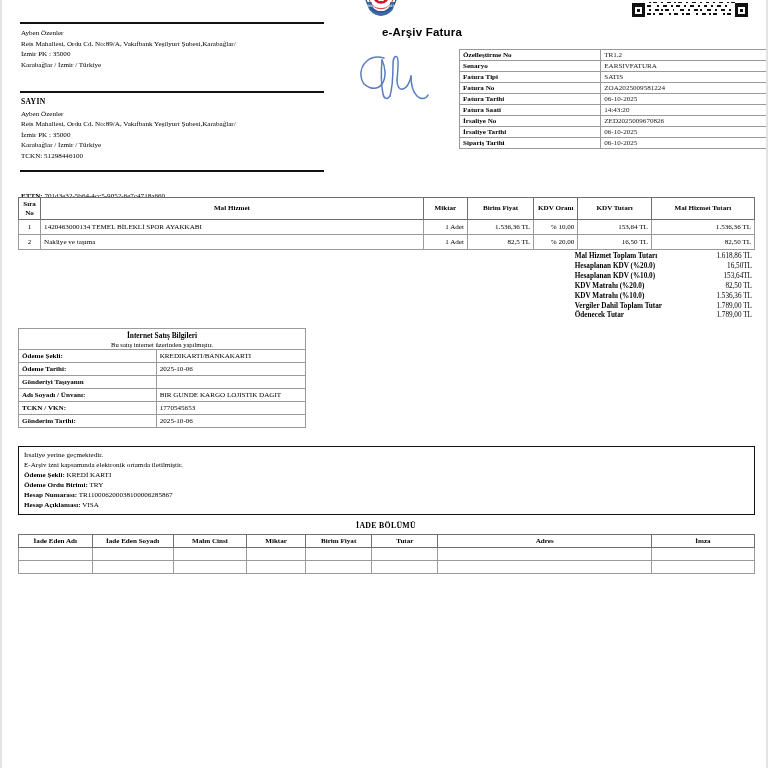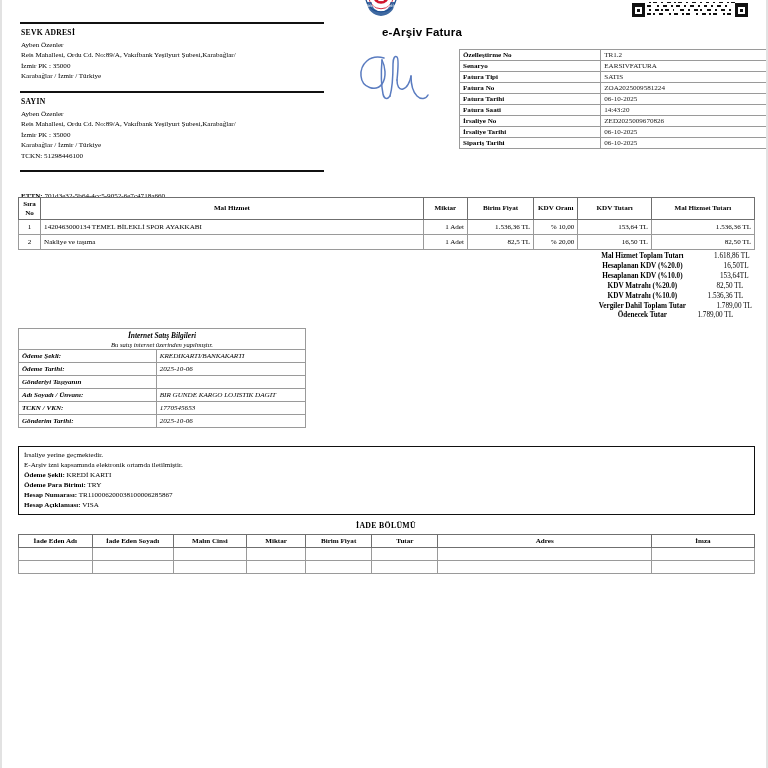--- a/index.html
+++ b/index.html
@@ -382,7 +382,6 @@
 
   <div class="addr-rule" style="top:22px"></div>
   <div class="addr-block" style="top:28px">
-    <div class="ttl">SEVK ADRESİ</div>
     <div>Ayben Özenler</div>
     <div>Reis Mahallesi, Ordu Cd. No:89/A, Vakıfbank Yeşilyurt Şubesi,Karabağlar/</div>
     <div>İzmir PK : 35000</div>

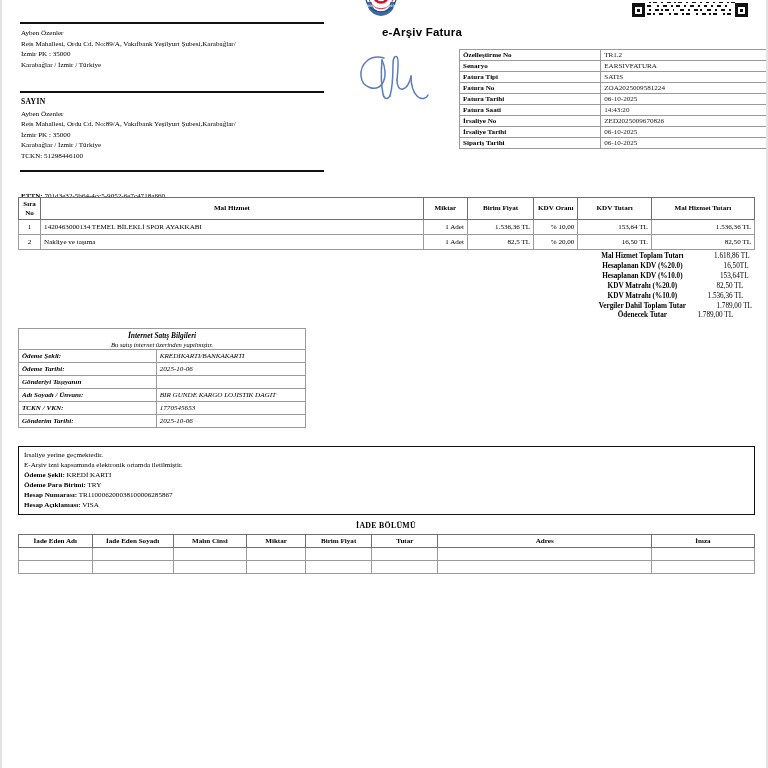--- a/index.html
+++ b/index.html
@@ -140,7 +140,7 @@
     font-size: 7.2px;
     line-height: 9.9px;
   }
-  .totals .row { display: flex; justify-content: center; }
+  .totals .row { display: flex; justify-content: space-between; gap: 24px; }
   .totals .lbl {
     font-weight: bold;
     text-align: right;

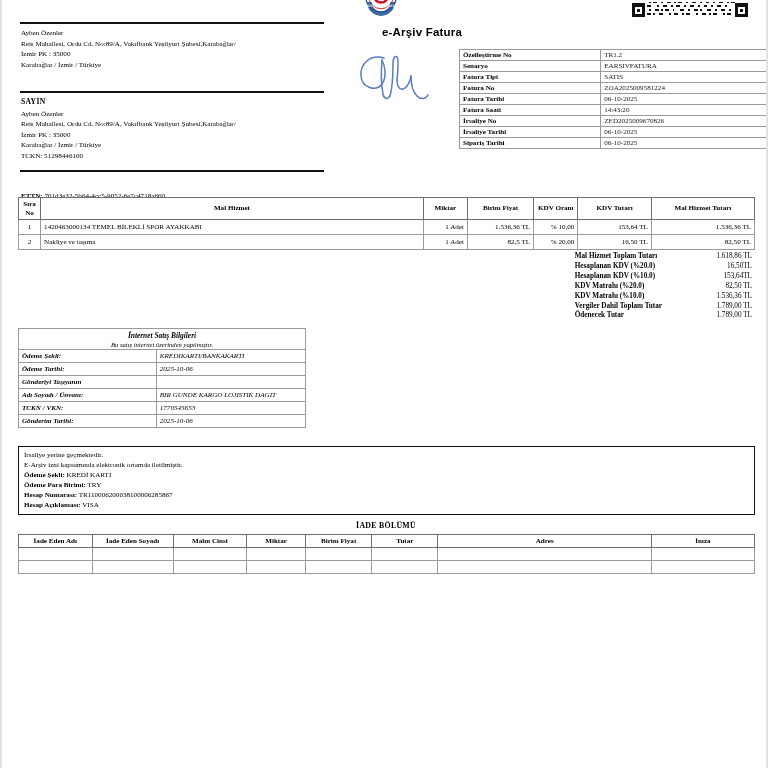--- a/index.html
+++ b/index.html
@@ -168,7 +168,6 @@
     border: .8px solid #9a9a9a;
     padding: 1.5px 3px;
     height: 9px;
-    font-style: italic;
   }
   .isales td.k { font-weight: bold; width: 48%; white-space: nowrap; }
   .isales .hdr-cell {

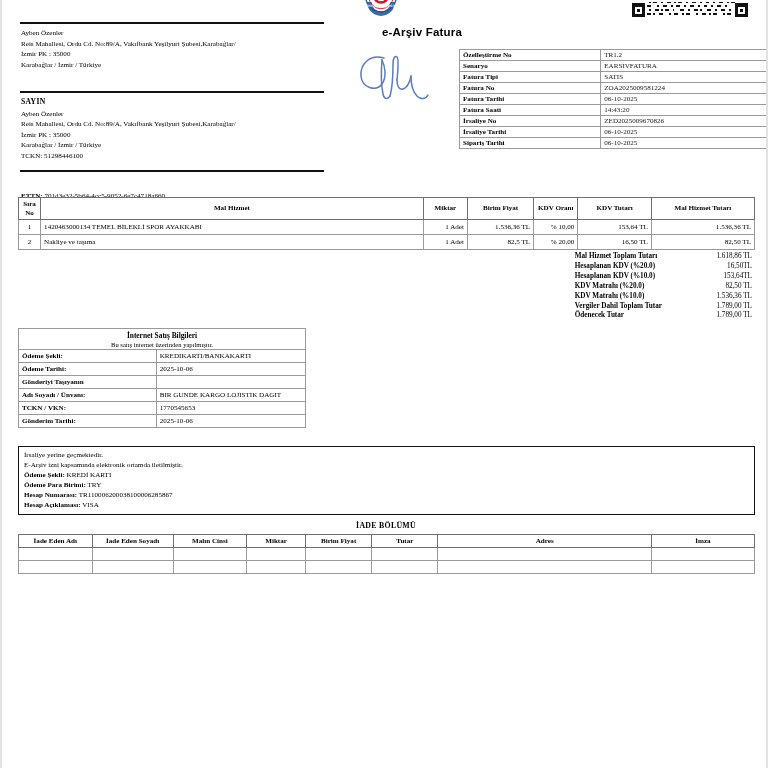--- a/index.html
+++ b/index.html
@@ -560,7 +560,7 @@
       <span>KREDİ KARTI</span>
     </div>
     <div>
-      <b>Ödeme Para Birimi:</b>
+      <b>Ödeme Ordu Birimi:</b>
       <span>TRY</span>
     </div>
     <div>

